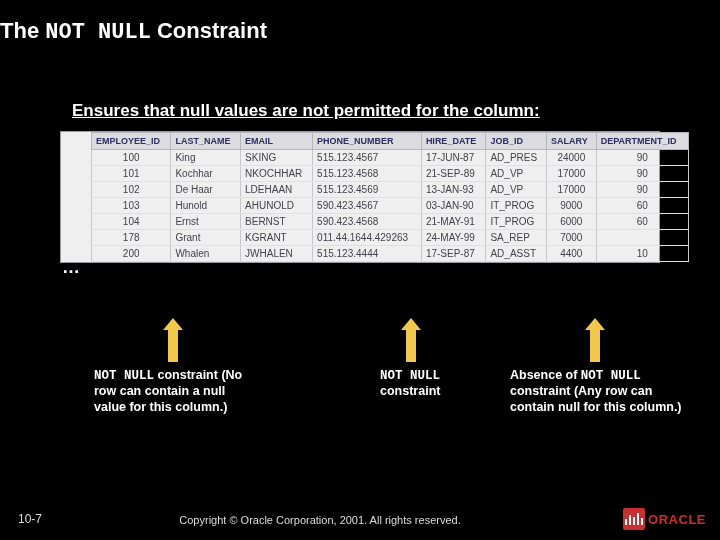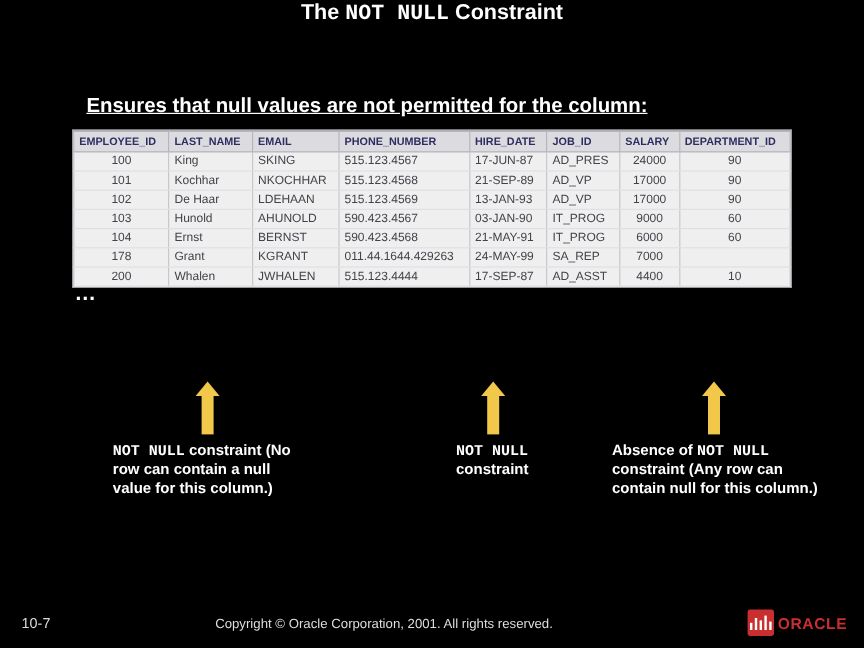--- a/index.html
+++ b/index.html
@@ -10,8 +10,8 @@
     position: relative; overflow: hidden;
   }
   .title {
-    text-align: center; font-weight: bold;
-    font-size: 18px; padding-bottom: 10px;
+    font-weight: bold;
+    font-size: 22px; padding-top: 18px; padding-bottom: 10px;
   }
   .title .code { font-family: "Courier New", monospace; }
   .subtitle {

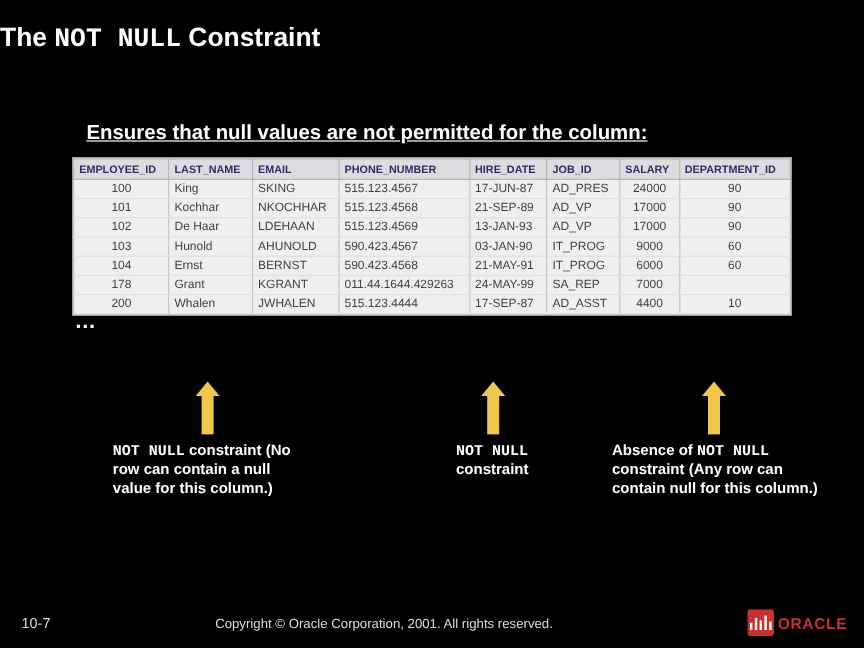--- a/index.html
+++ b/index.html
@@ -25,7 +25,7 @@
     border: 1px solid #9a9aa0;
     font-size: 10px;
   }
-  table { width: 100%; border-collapse: collapse; }
+  table { width: 100%; border-collapse: collapse; margin-left: 30px; }
   th {
     background: #dcdce0; color: #2d2d60;
     font-weight: bold; font-size: 9px;

